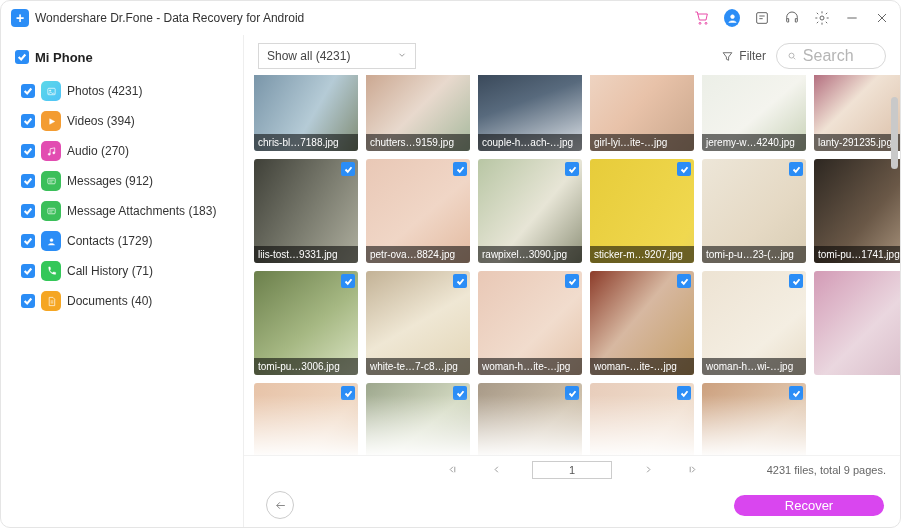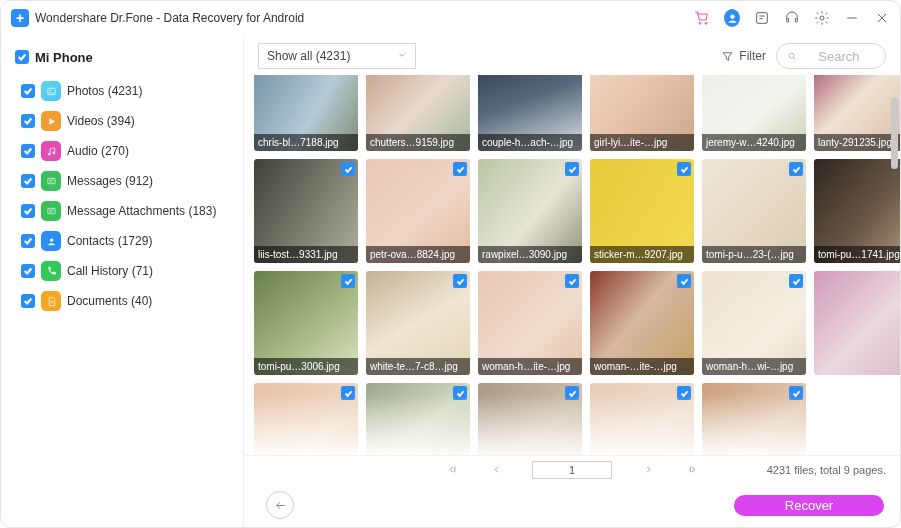--- a/index.html
+++ b/index.html
@@ -52,7 +52,7 @@
   .filter-btn svg { width: 13px; height: 13px; stroke: #555; fill: none; stroke-width: 1.5; }
   .search-box { width: 110px; height: 26px; border: 1px solid #d8d8d8; border-radius: 13px; display: flex; align-items: center; padding: 0 10px; gap: 6px; }
   .search-box svg { width: 12px; height: 12px; stroke: #aaa; fill: none; stroke-width: 2; }
-  .search-input { border: none; outline: none; width: 100%; font-size: 13px; color: #666; background: transparent; text-align: center; }
+  .search-input { border: none; outline: none; width: 100%; font-size: 16px; color: #666; background: transparent; }
   .search-input::placeholder { color: #b5b5b5; }
 
   

